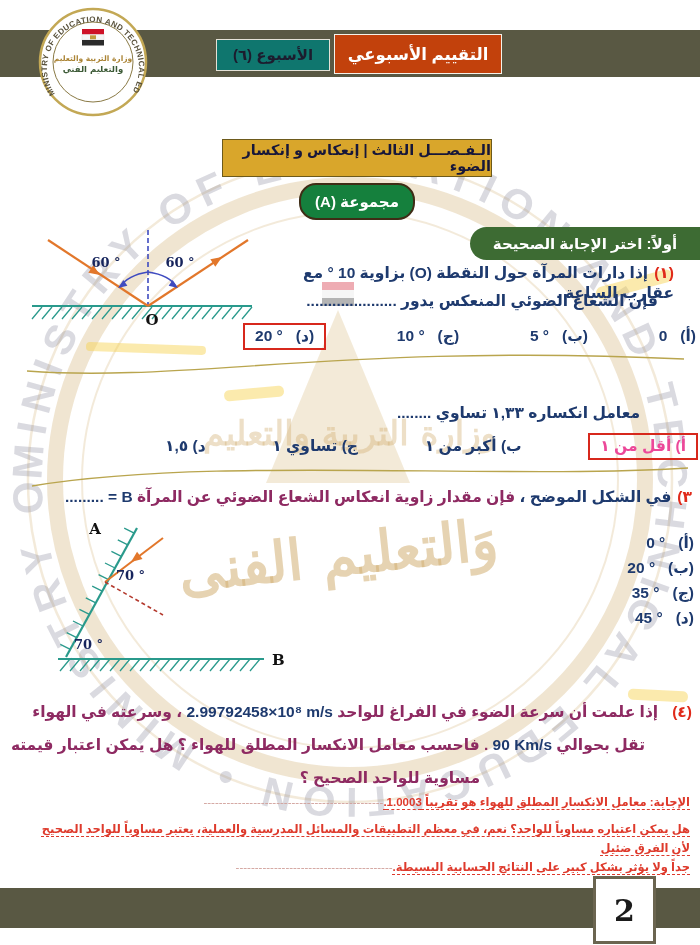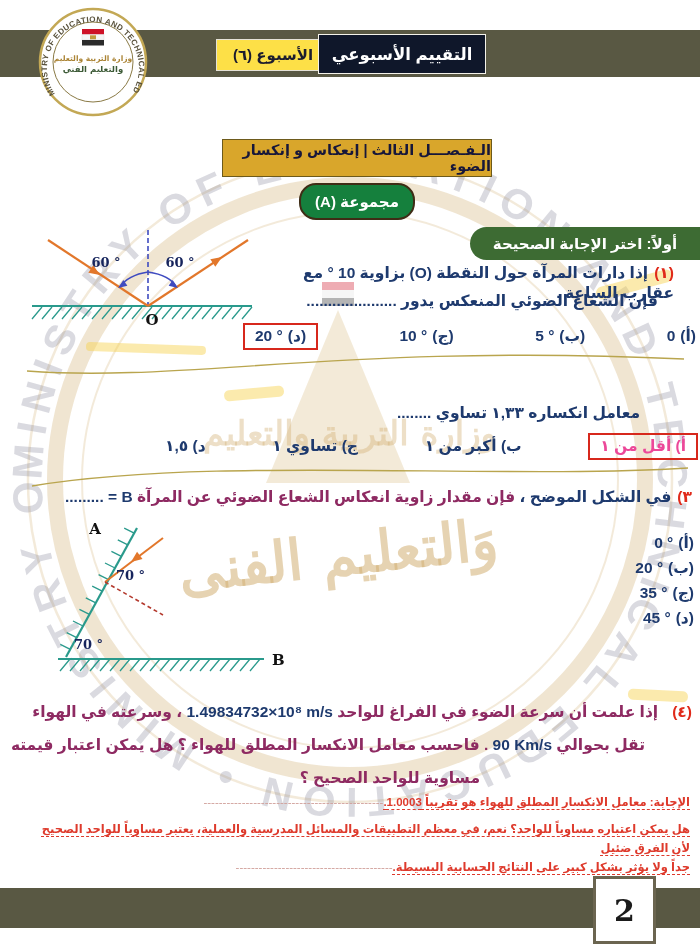--- a/index.html
+++ b/index.html
@@ -12,7 +12,7 @@
   .num{color:#e02a1a;font-weight:bold;margin-left:6px}
   .ltrval{direction:ltr;unicode-bidi:embed;color:#1e3a6e}
   .header-bar{left:0;top:30px;width:700px;height:47px;background:#595843}
-  .week-box{left:216px;top:39px;width:112px;height:30px;background:#fde047;border:1px solid #e4e1d6;
+  .week-box{left:216px;top:39px;width:112px;height:30px;background:#0f766e;border:1px solid #e4e1d6;
             color:#1c1c2e;font-weight:bold;font-size:15px;display:flex;align-items:center;justify-content:center}
   .title-box{left:318px;top:34px;width:166px;height:38px;background:#0f172a;border:1.5px solid #f4f2ea;
              color:#fff;font-weight:bold;font-size:16.5px;display:flex;align-items:center;justify-content:center}

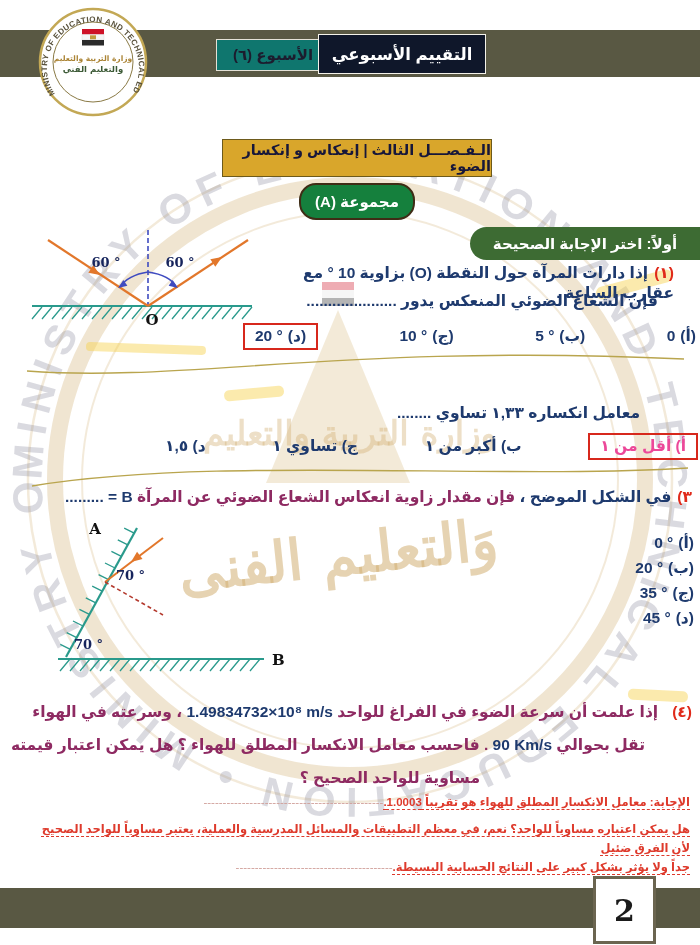--- a/index.html
+++ b/index.html
@@ -14,7 +14,7 @@
   .header-bar{left:0;top:30px;width:700px;height:47px;background:#595843}
   .week-box{left:216px;top:39px;width:112px;height:30px;background:#0f766e;border:1px solid #e4e1d6;
             color:#1c1c2e;font-weight:bold;font-size:15px;display:flex;align-items:center;justify-content:center}
-  .title-box{left:318px;top:34px;width:166px;height:38px;background:#0f172a;border:1.5px solid #f4f2ea;
+  .title-box{left:334px;top:34px;width:166px;height:38px;background:#c2410c;border:1.5px solid #f4f2ea;
              color:#fff;font-weight:bold;font-size:16.5px;display:flex;align-items:center;justify-content:center}
   .chapter-banner{left:222px;top:139px;width:268px;height:36px;background:#d9a62b;border:1.6px solid #6d5a1b;
                   color:#17173a;font-weight:bold;font-size:14.5px;display:flex;align-items:center;justify-content:center;direction:rtl}

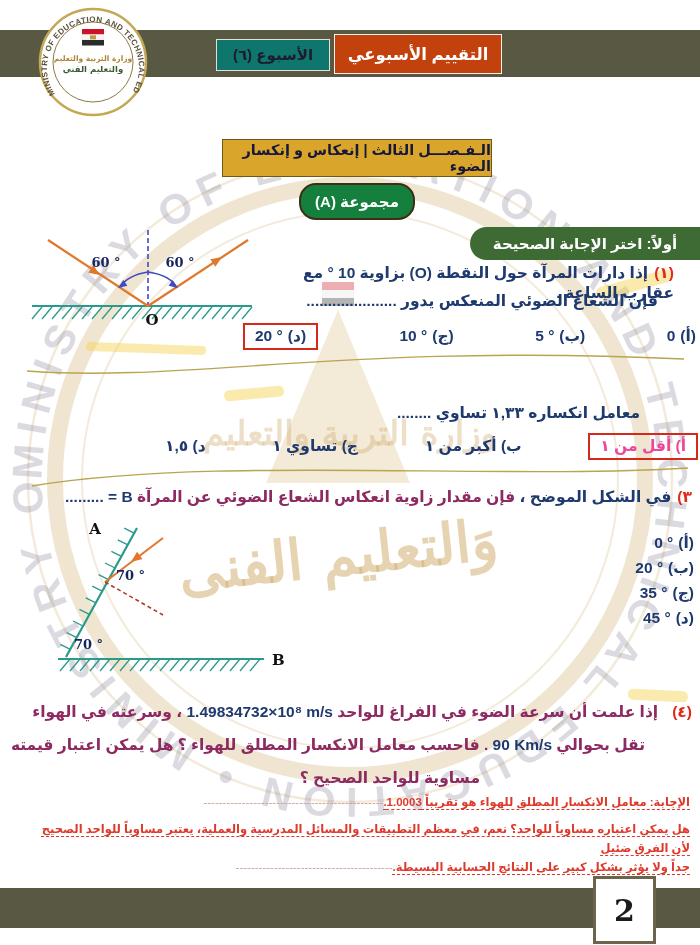--- a/index.html
+++ b/index.html
@@ -26,7 +26,7 @@
   .s2{right:0;top:662px;width:212px;height:33px}
   .opt-row{display:flex;direction:rtl;justify-content:space-between;align-items:center;
            color:#1e3a6e;font-weight:bold;font-size:15.5px}
-  .opt{display:flex;align-items:flex-end;gap:5px;direction:ltr;color:#1e3a6e;font-weight:bold;font-size:15.5px}
+  .opt{display:flex;align-items:flex-end;gap:13px;direction:ltr;color:#1e3a6e;font-weight:bold;font-size:15.5px}
   .red-box{border:2.5px solid #d7281c;padding:2px 10px 3px}
   .q3opts{right:6px;top:534px;display:flex;flex-direction:column;gap:7px;align-items:flex-end}
   .ans{color:#de3a2c;font-weight:bold;font-size:11.5px;text-align:right;direction:rtl;line-height:1.65}

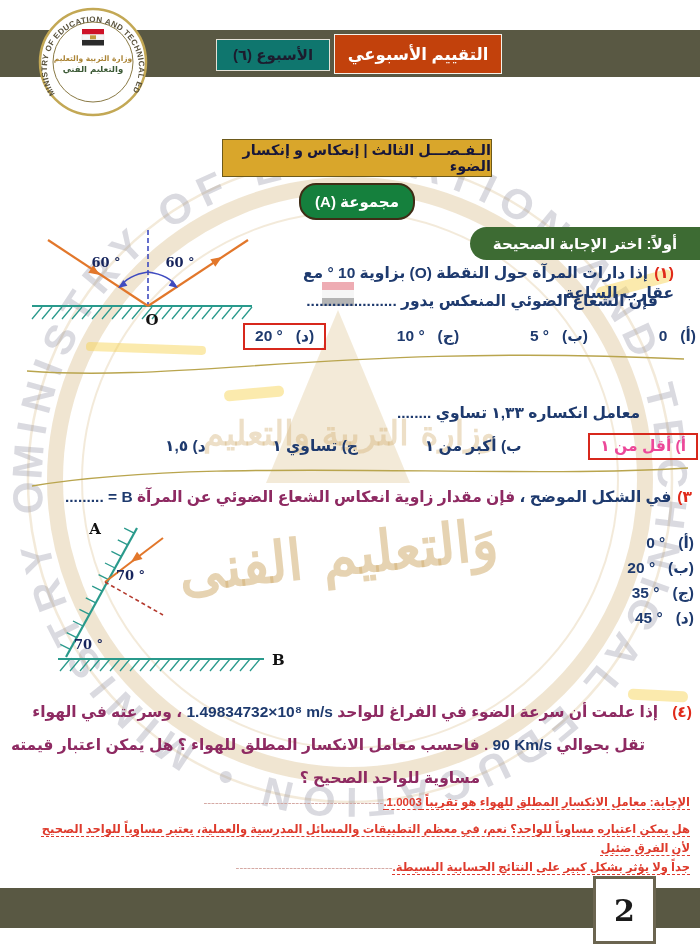--- a/index.html
+++ b/index.html
@@ -198,7 +198,7 @@
 
 
   <div class="abs rtl qtext magenta" style="right:8px;left:8px;top:702px;z-index:1">
-    <span class="num" style="margin-left:14px">(٤)</span><span>إذا علمت أن سرعة الضوء في الفراغ للواحد </span><span class="ltrval">1.49834732×10⁸ m/s</span><span> ، وسرعته في الهواء</span>
+    <span class="num" style="margin-left:14px">(٤)</span><span>إذا علمت أن سرعة الضوء في الفراغ للواحد </span><span class="ltrval">2.99792458×10⁸ m/s</span><span> ، وسرعته في الهواء</span>
   </div>
   <div class="abs rtl qtext magenta" style="right:55px;left:8px;top:735px;z-index:1">
     <span>تقل بحوالي </span><span class="ltrval">90 Km/s</span><span> . فاحسب معامل الانكسار المطلق للهواء ؟ هل يمكن اعتبار قيمته</span>

